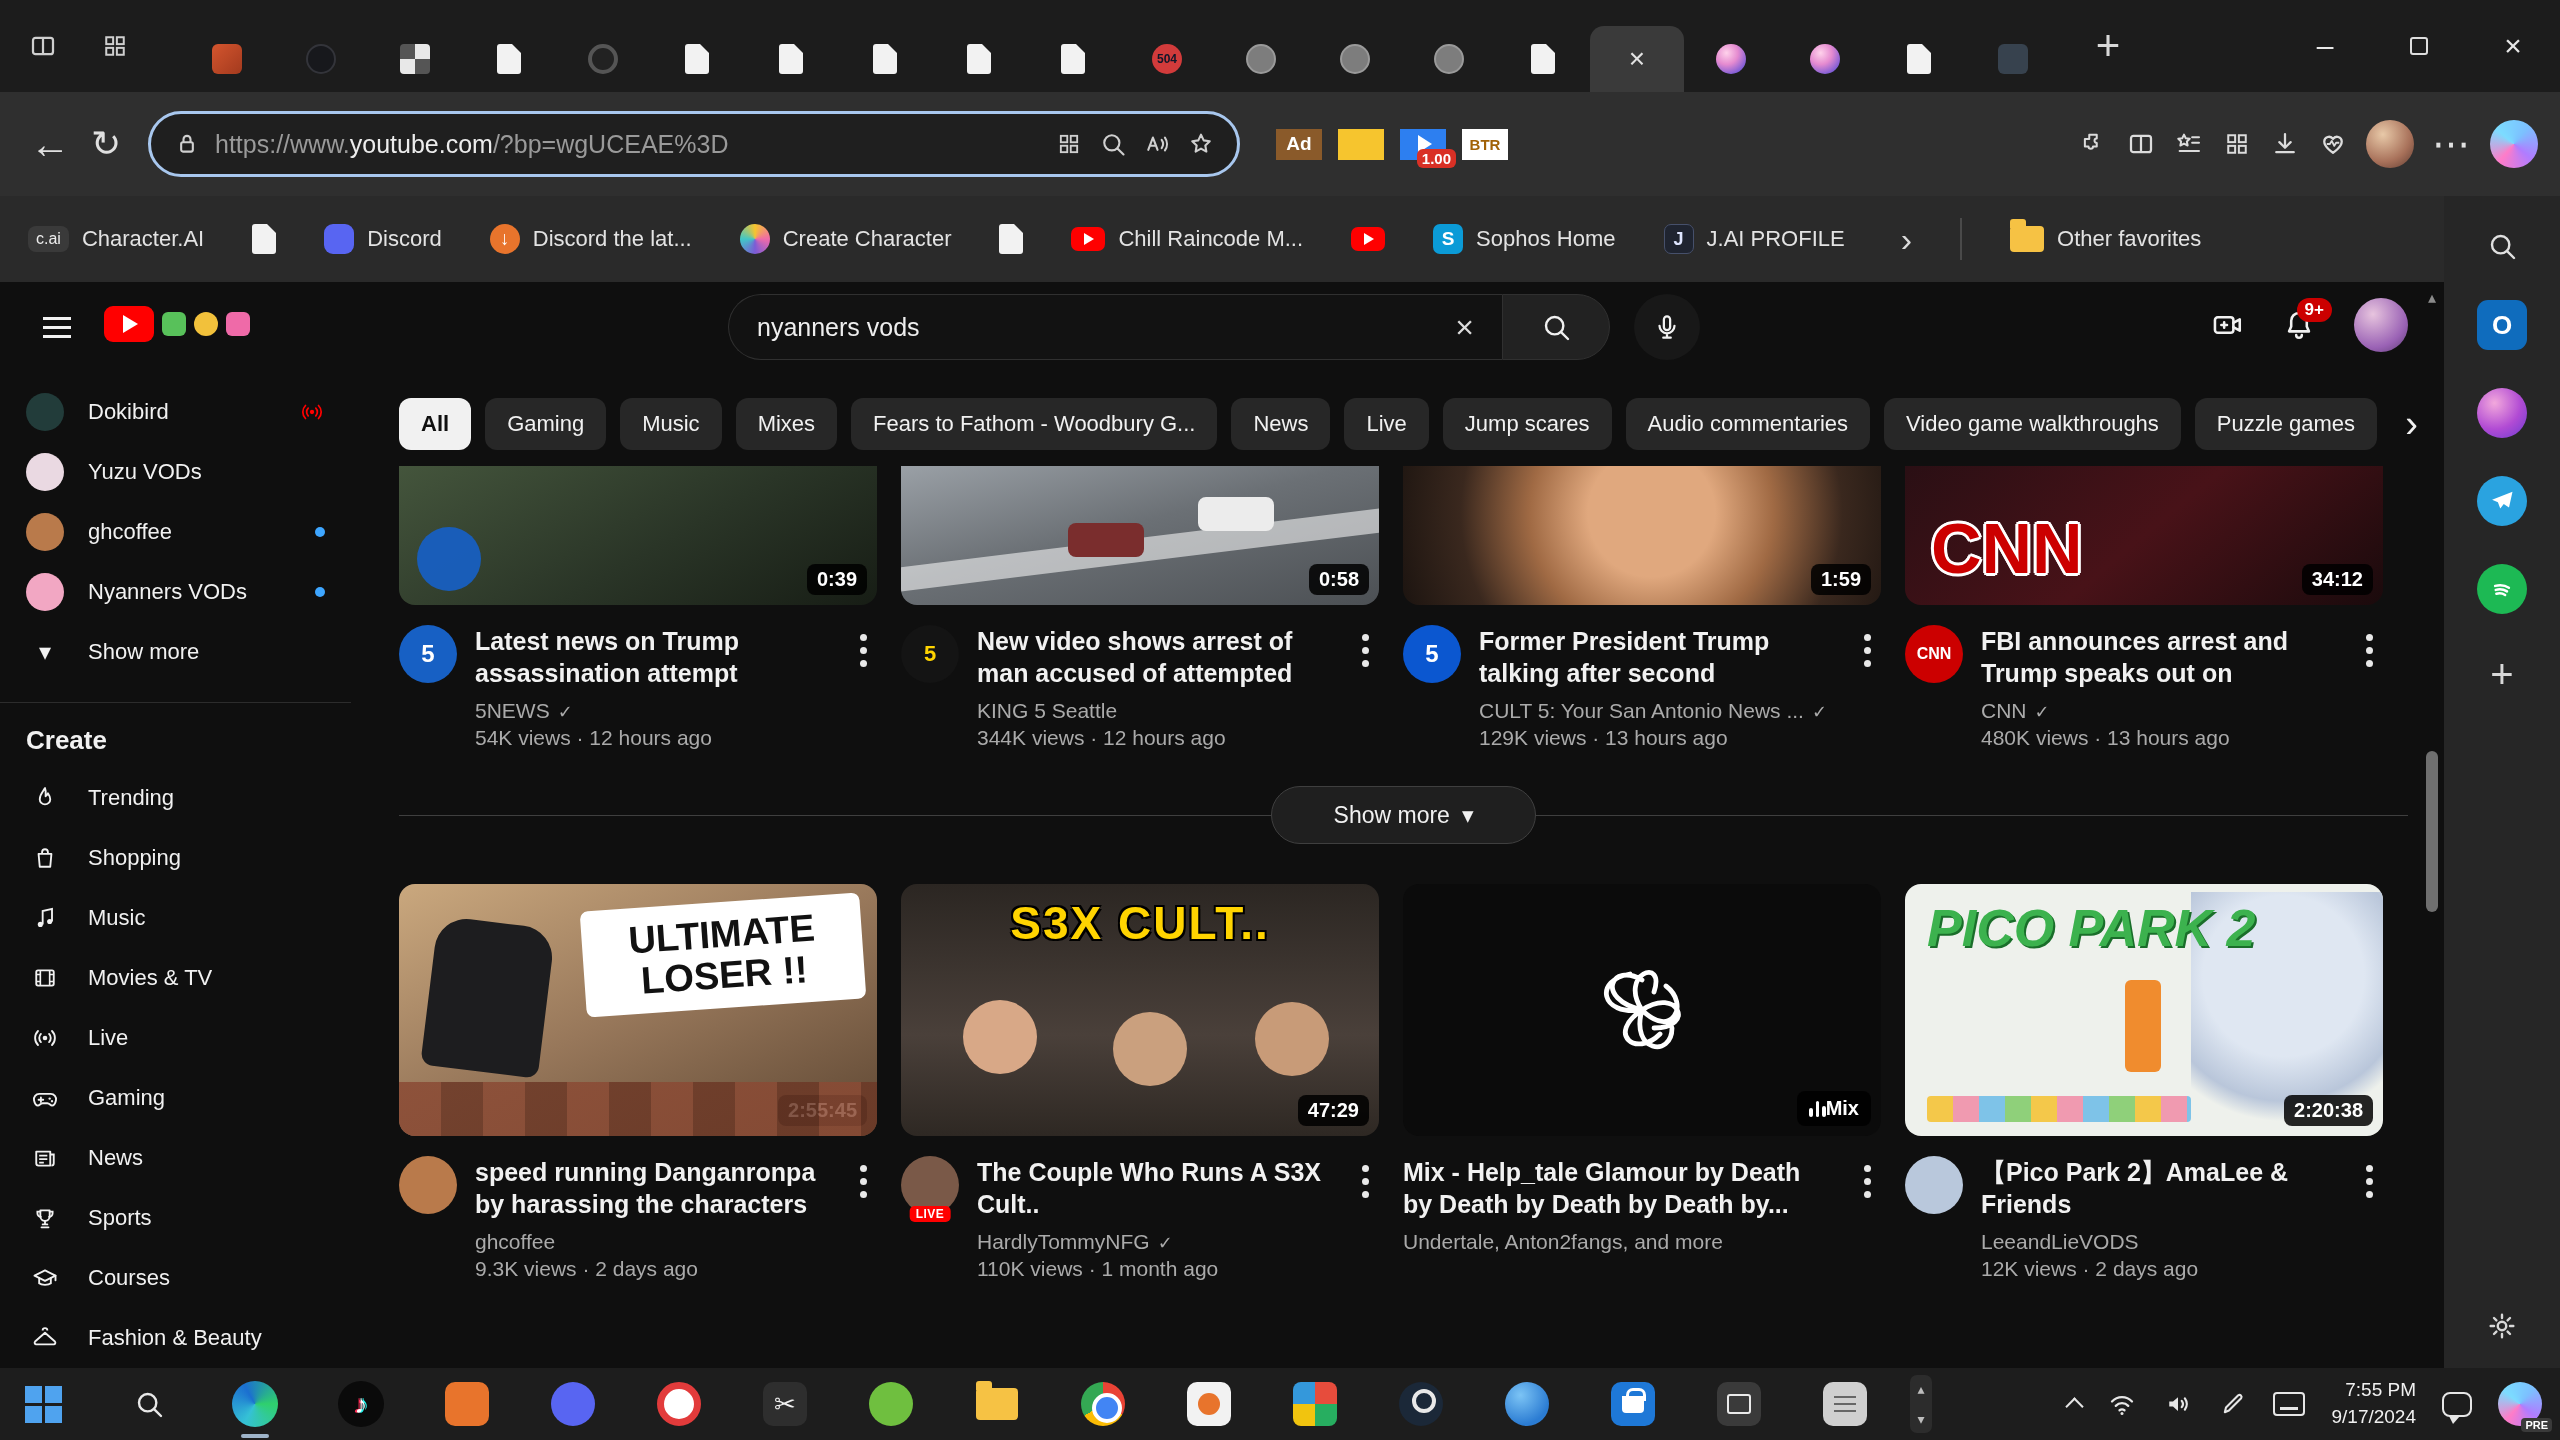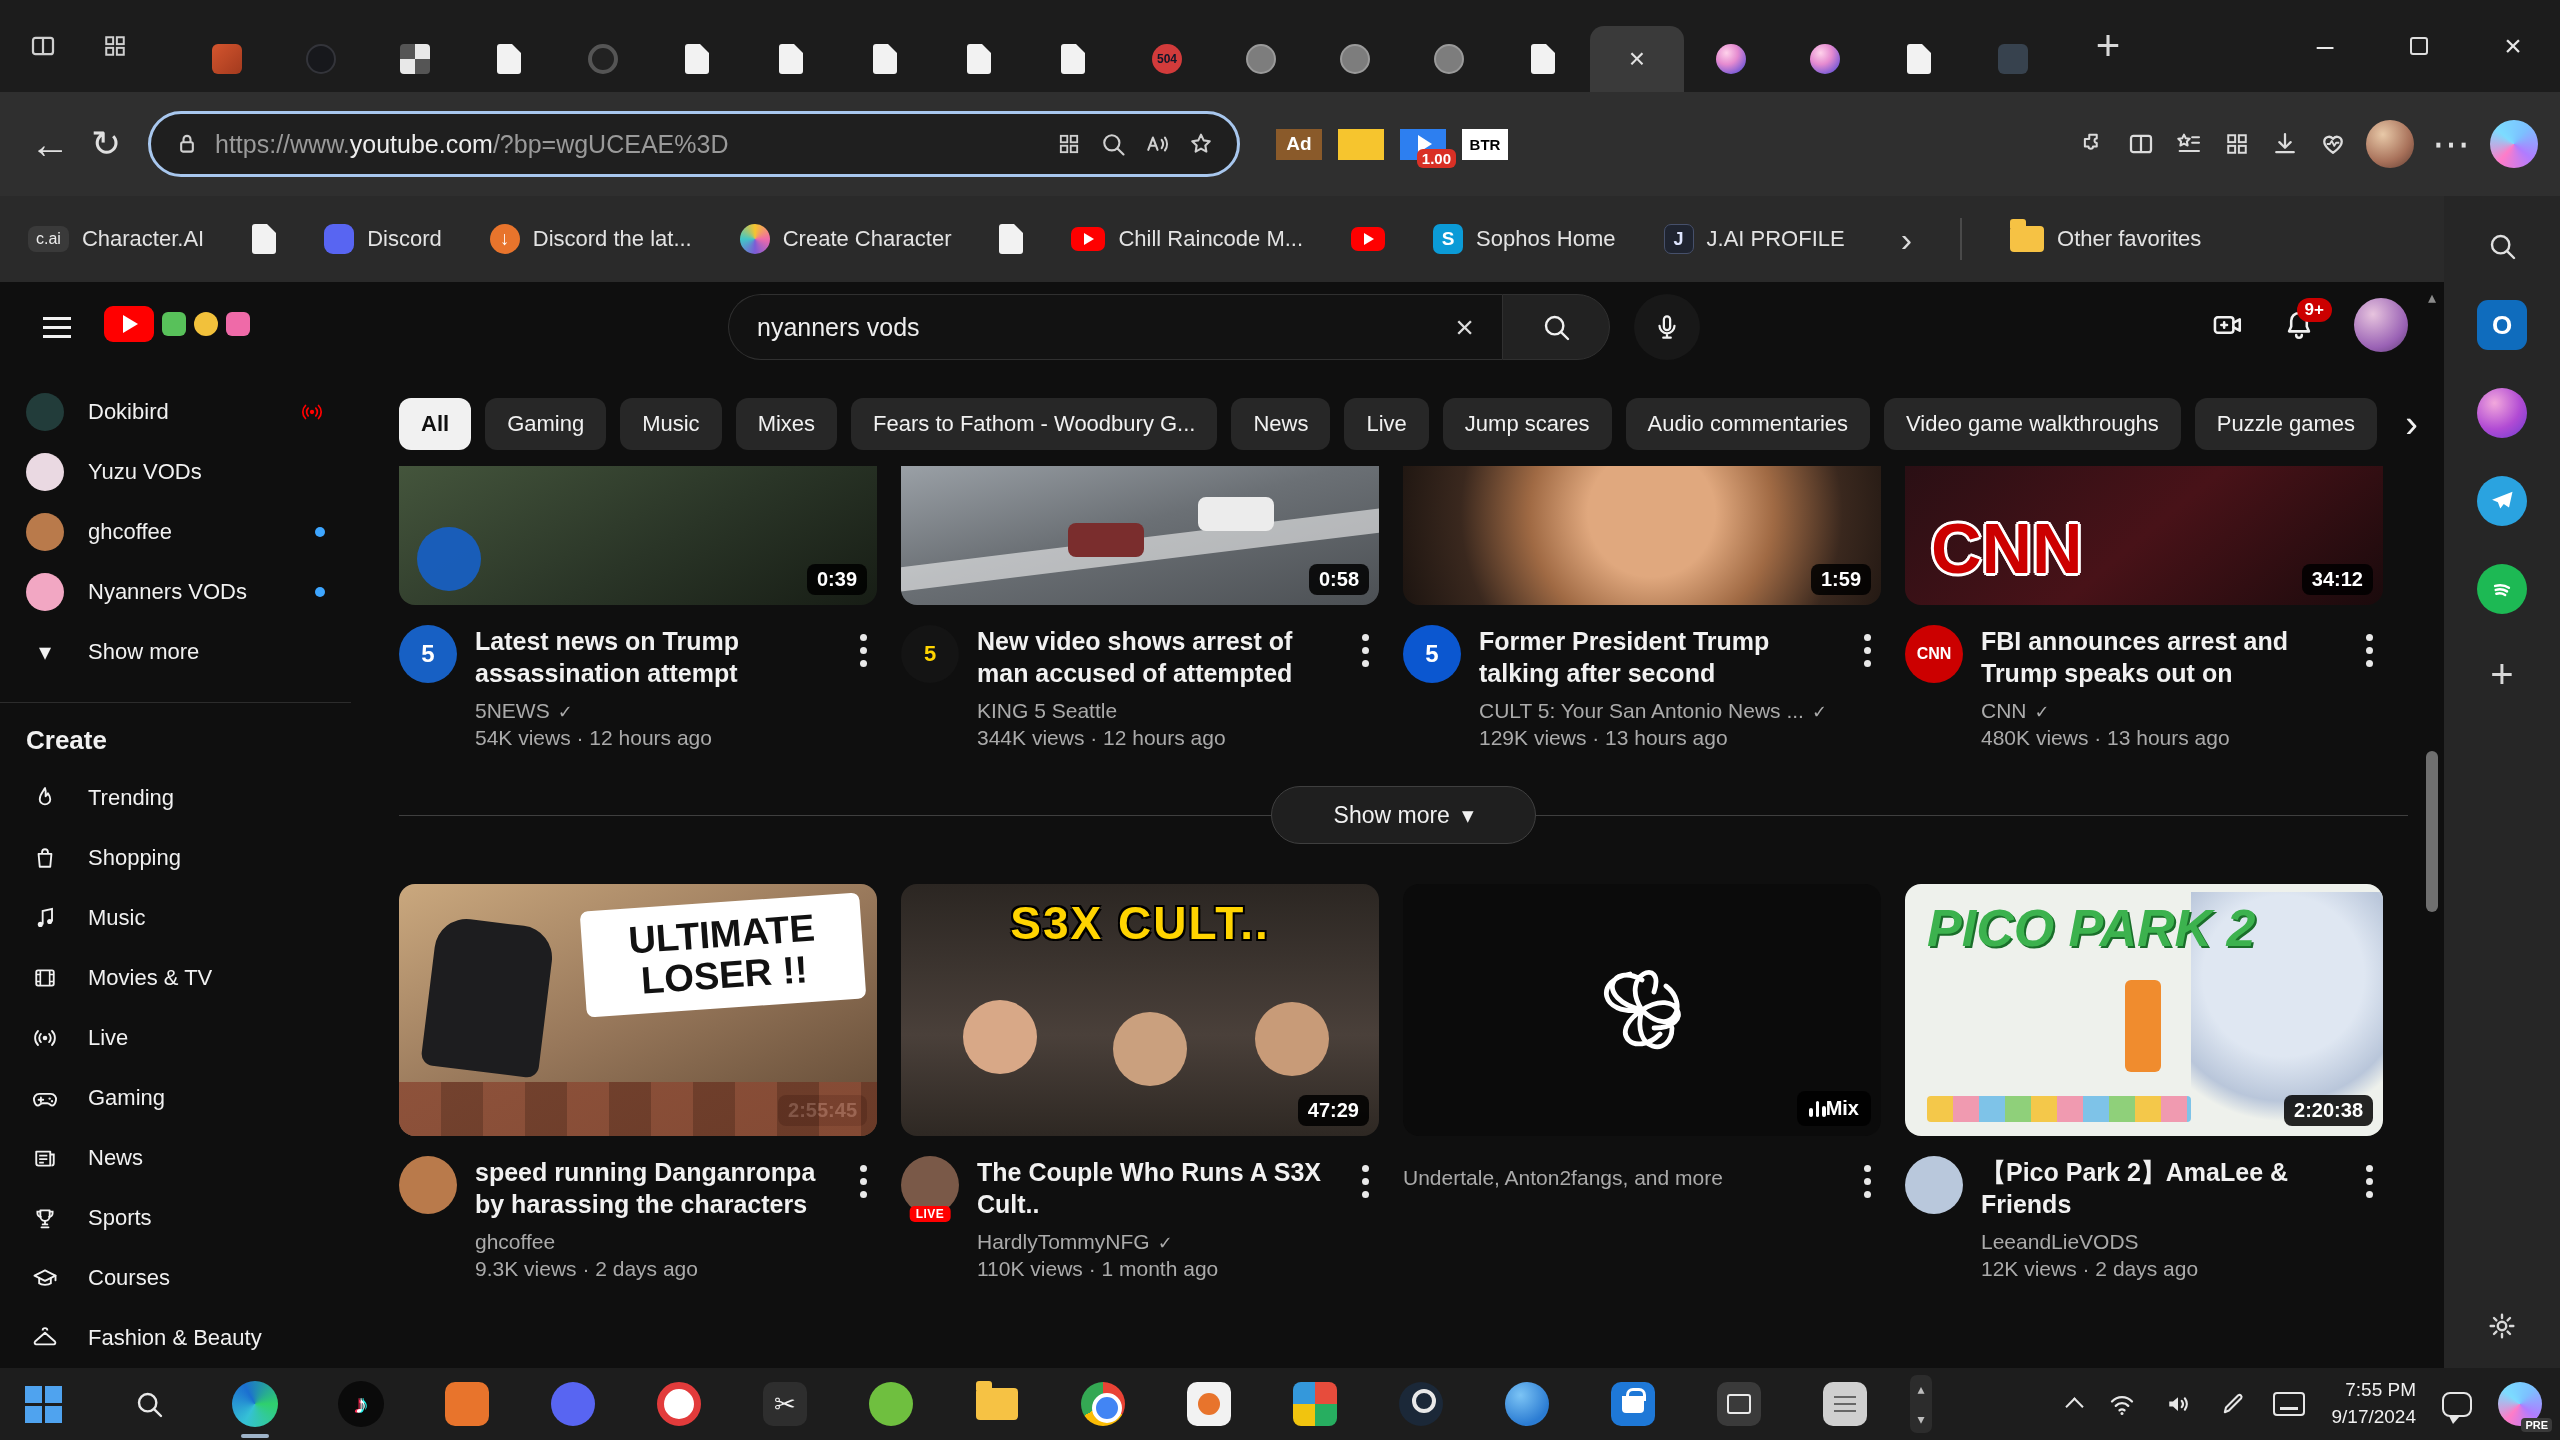--- a/index.html
+++ b/index.html
@@ -45,7 +45,7 @@
   .e-yellow{background:#f6c52e}
   .e-dl{background:#2d7ff0}
   .e-dl::after{content:"";border-left:14px solid #fff;border-top:9px solid transparent;border-bottom:9px solid transparent;margin-left:4px}
-  .e-btr{background:#fff;color:#000000;font-size:15px}
+  .e-btr{background:#fff;color:#a16207;font-size:15px}
   .ext .pricebadge{position:absolute;bottom:-8px;right:-10px;background:#d93025;color:#fff;font-size:15px;padding:1px 5px;border-radius:6px;font-weight:bold}
   .util-row{margin-left:auto;display:flex;gap:18px;align-items:center}
   .nav-avatar{width:48px;height:48px;border-radius:50%;background:radial-gradient(circle at 35% 30%,#e8c9a8,#a8715a 60%,#5c3a30)}

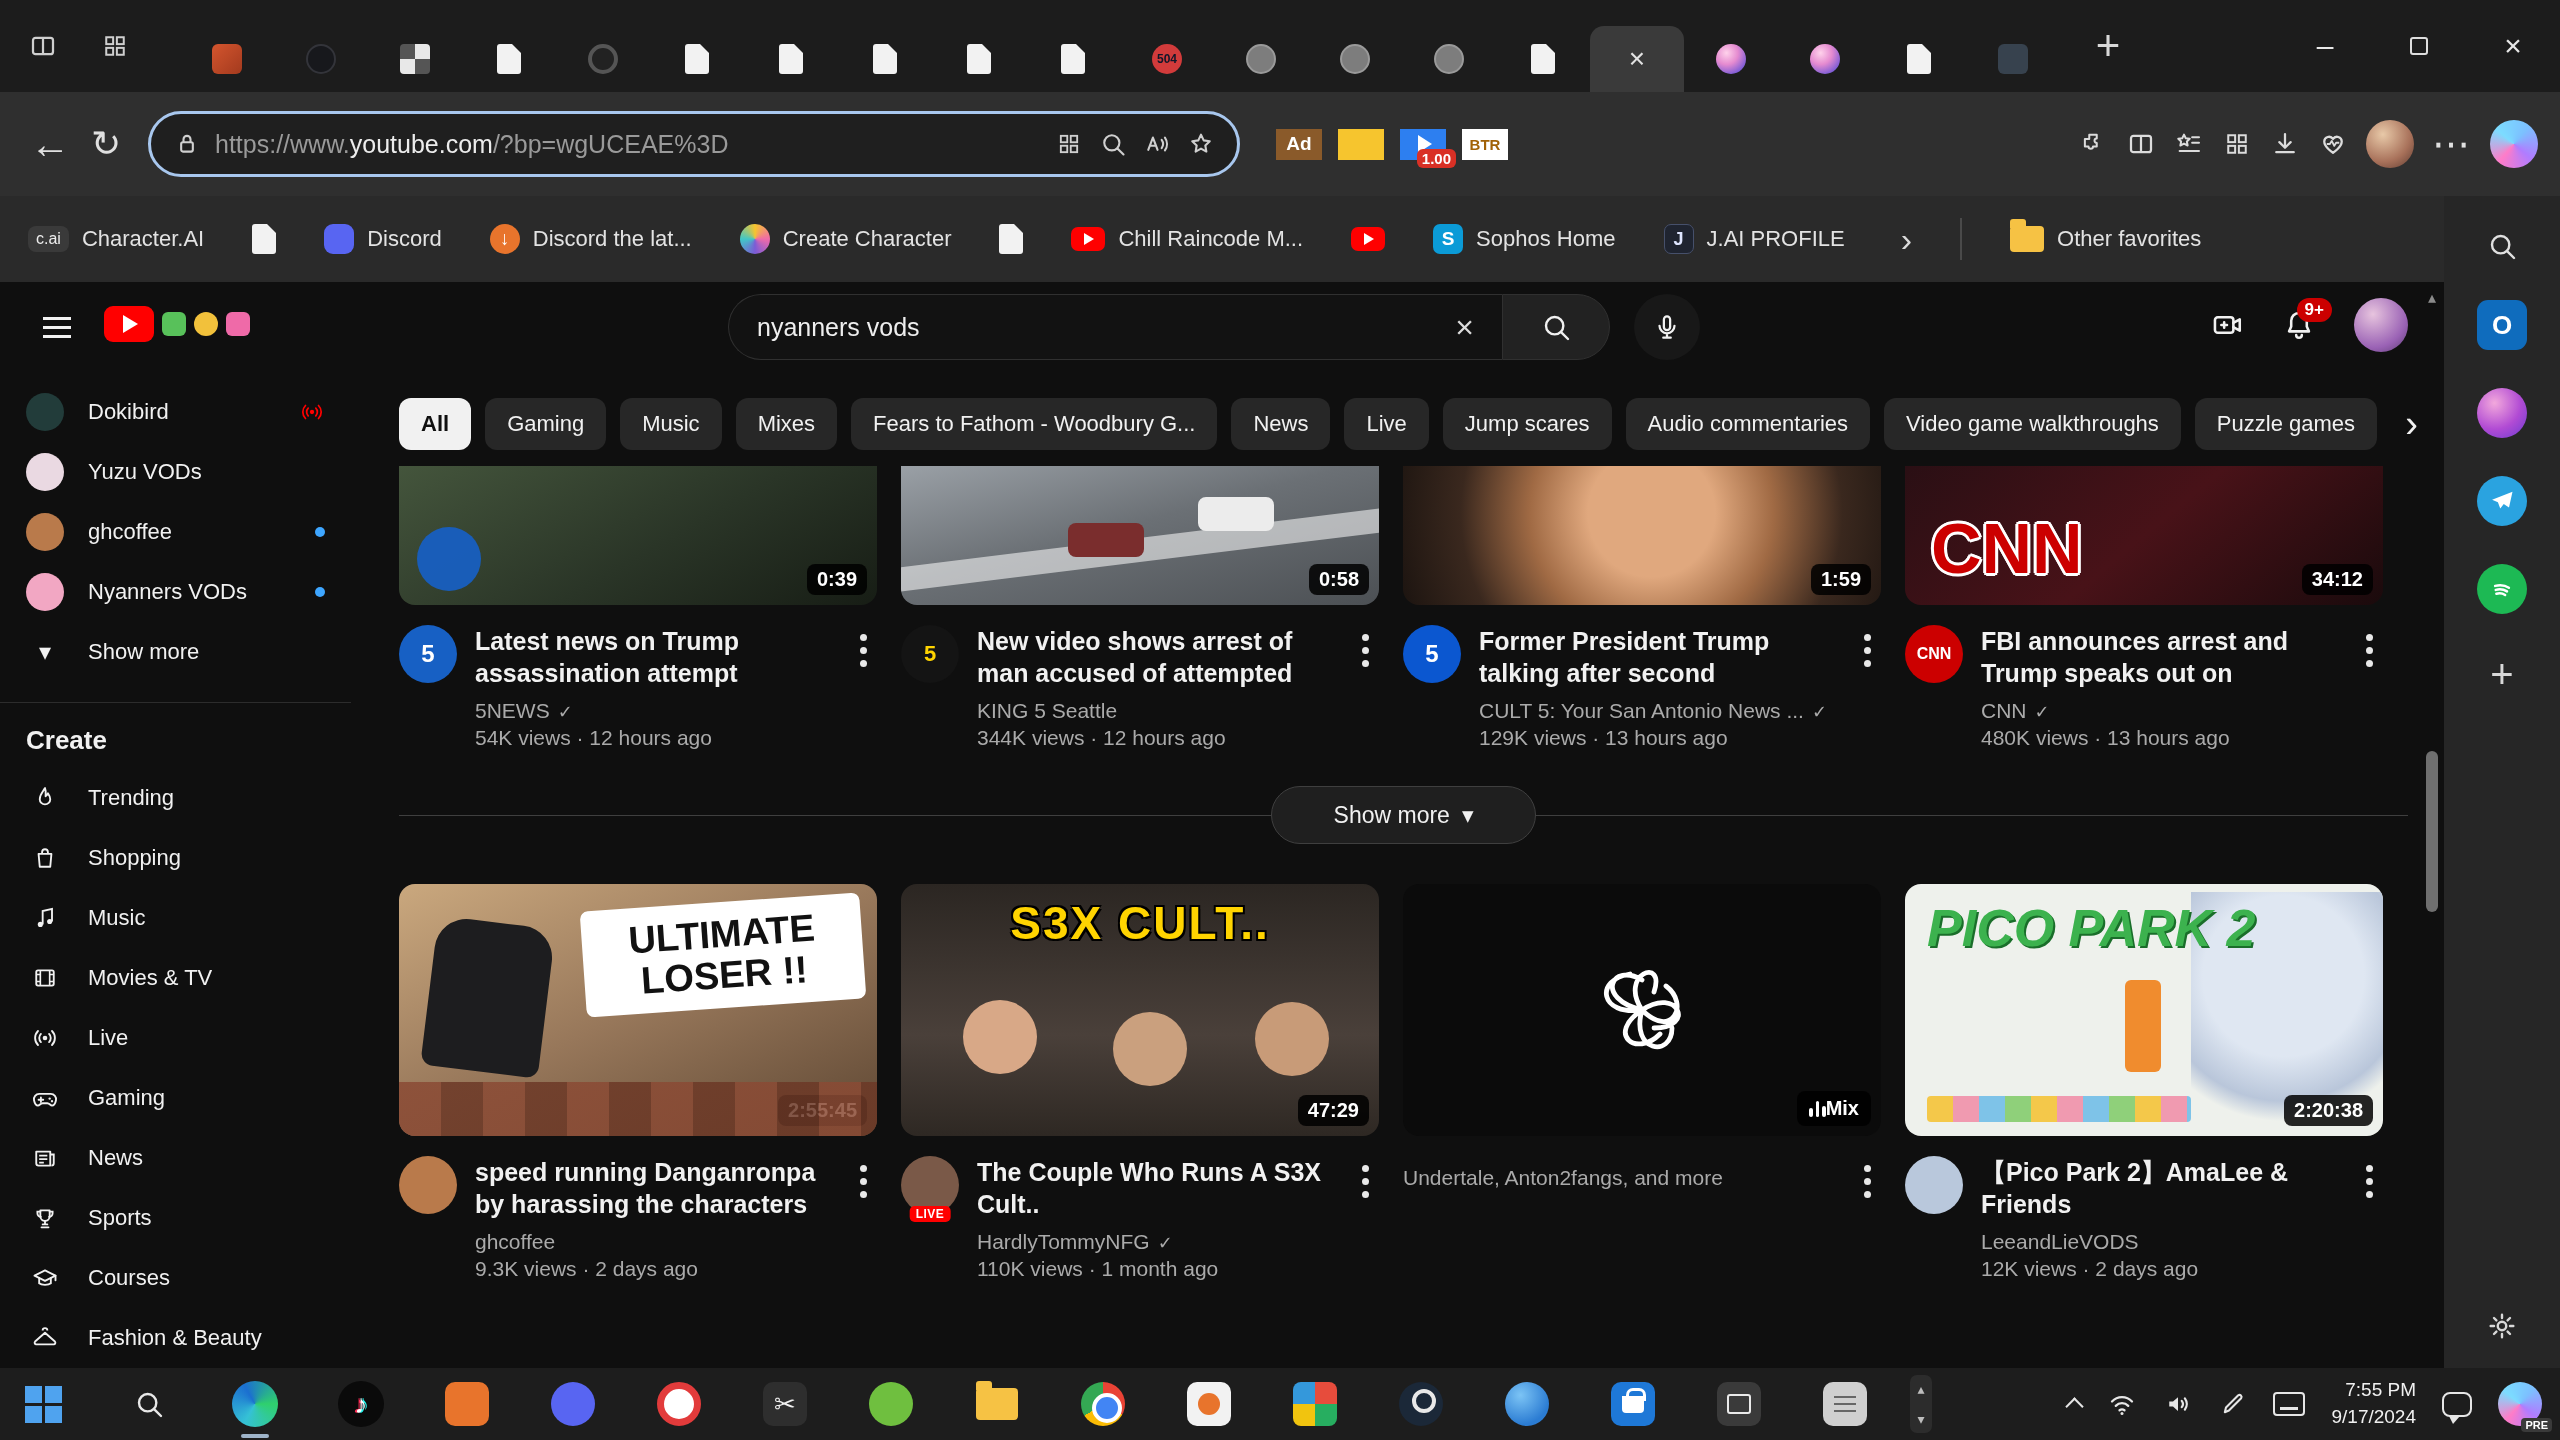--- a/index.html
+++ b/index.html
@@ -828,6 +828,7 @@
           </div>
           <div class="meta">
             <div class="vinfo">
+              <div class="vtitle">Mix - Help_tale Glamour by Death by Death by Death by Death by...</div>
               <div class="vchan"><span>Undertale, Anton2fangs, and more</span></div>
             </div>
             <span class="kebab"></span>

